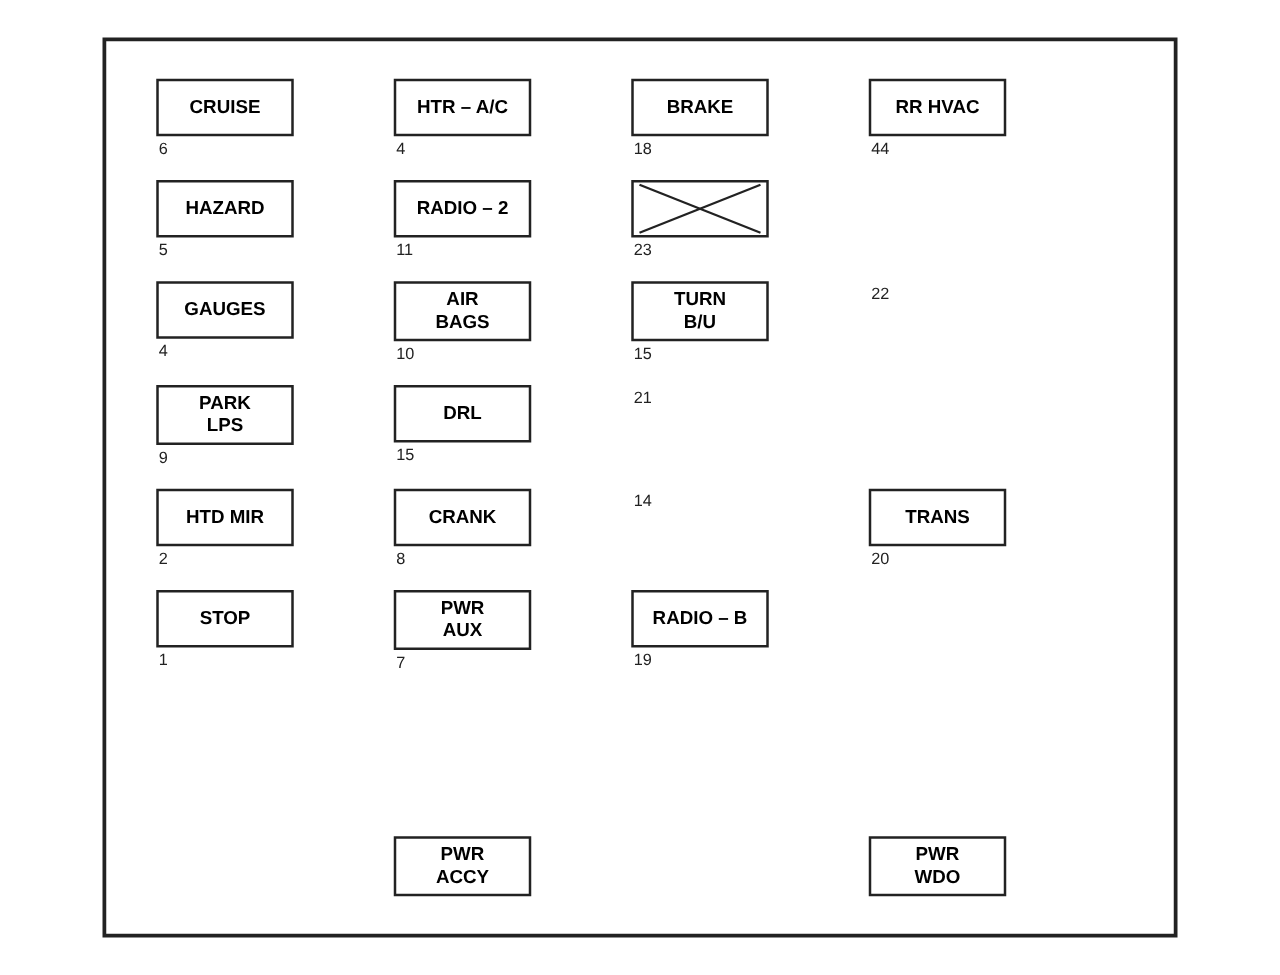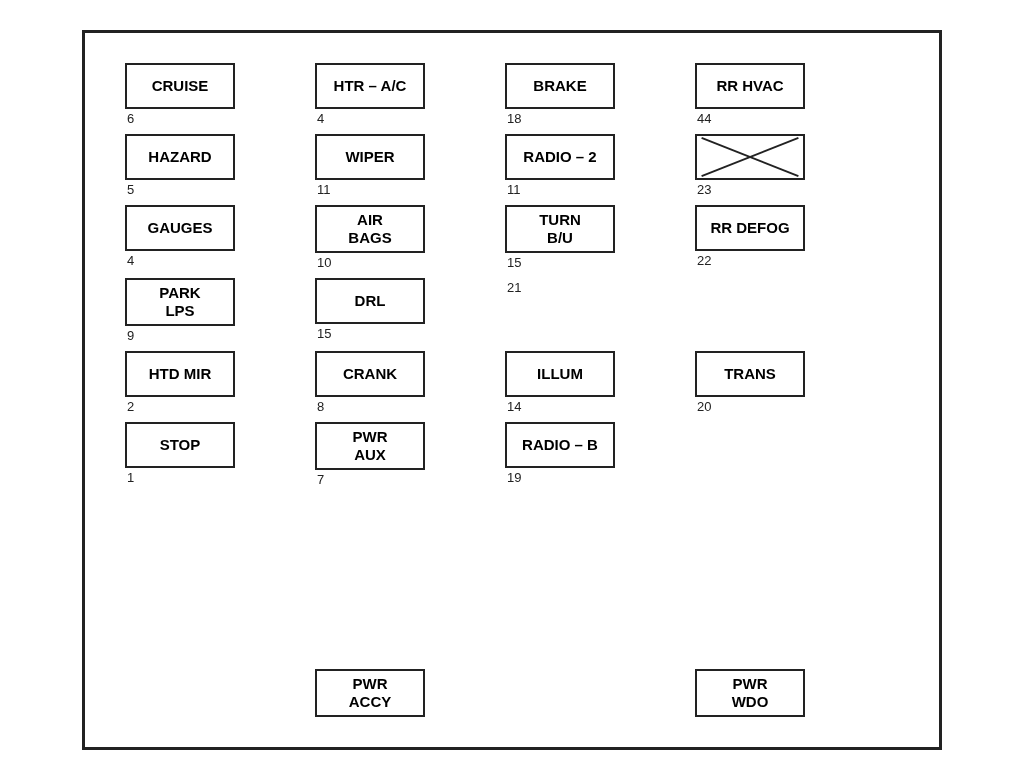--- a/index.html
+++ b/index.html
@@ -25,7 +25,7 @@
     .grid-area {
       display: flex;
       flex-direction: column;
-      gap: 4px;
+      gap: 14px;
       flex: 1;
     }
     .row {

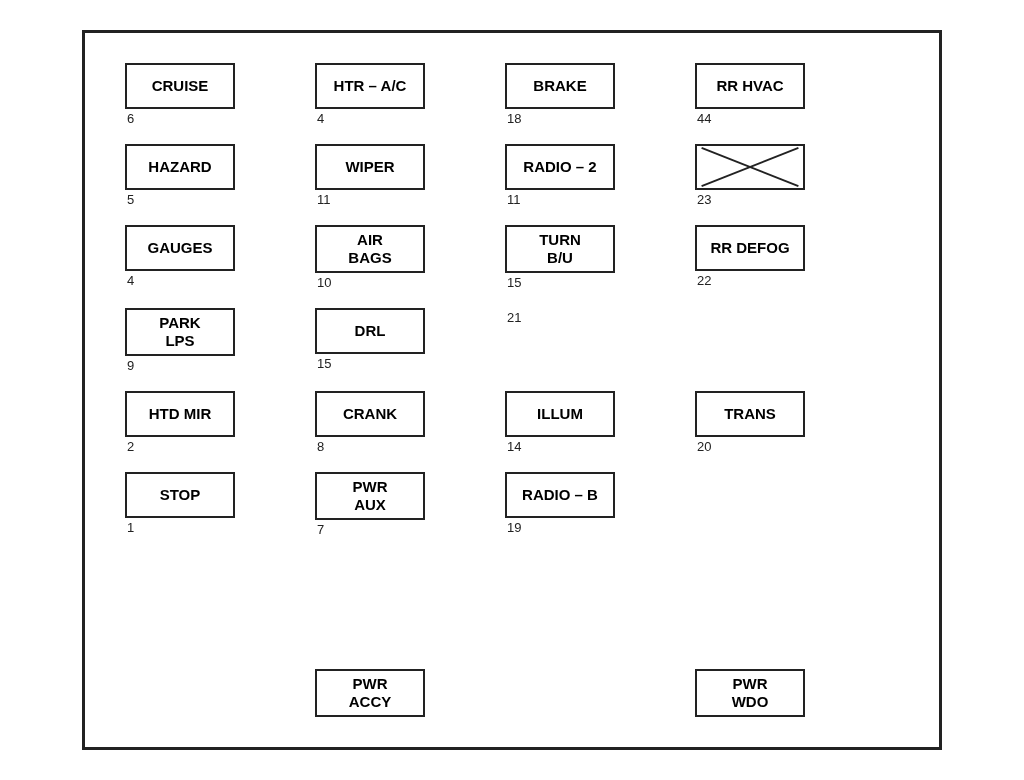--- a/index.html
+++ b/index.html
@@ -119,10 +119,6 @@
           <div class="fuse-number">5</div>
         </div>
         <div class="cell">
-          <div class="fuse-box">WIPER</div>
-          <div class="fuse-number">11</div>
-        </div>
-        <div class="cell">
           <div class="fuse-box">RADIO – 2</div>
           <div class="fuse-number">11</div>
         </div>

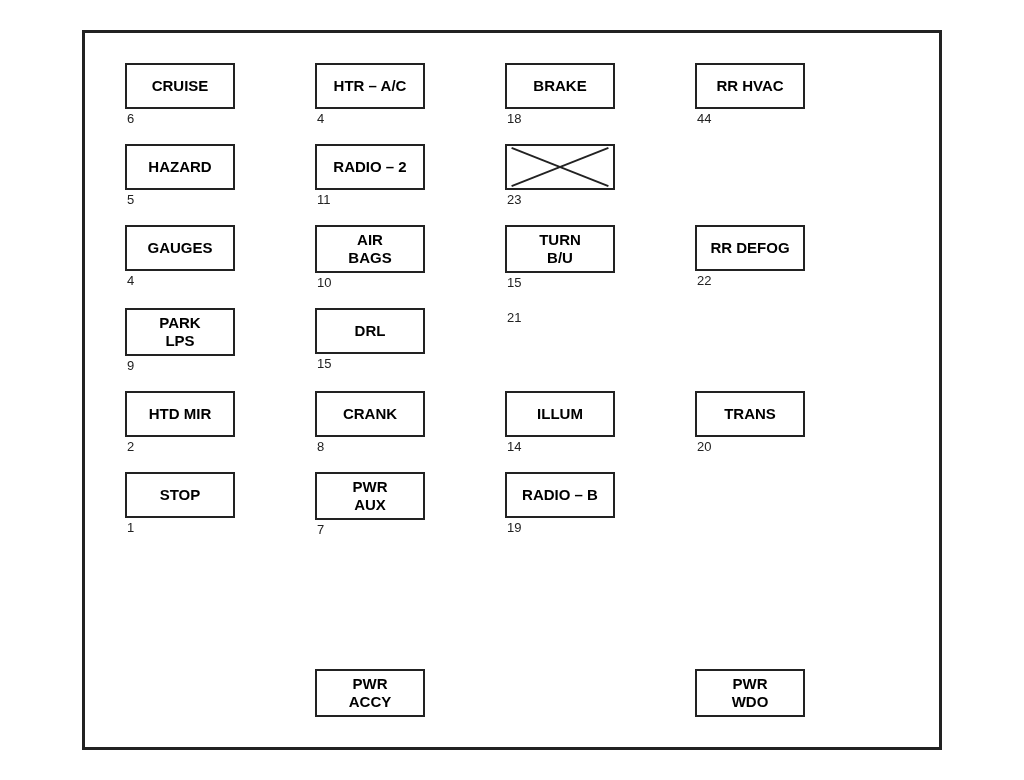--- a/index.html
+++ b/index.html
@@ -146,7 +146,6 @@
           <div class="fuse-number">15</div>
         </div>
         <div class="cell">
-          <div class="fuse-box">RR DEFOG</div>
           <div class="fuse-number">22</div>
         </div>
       </div>

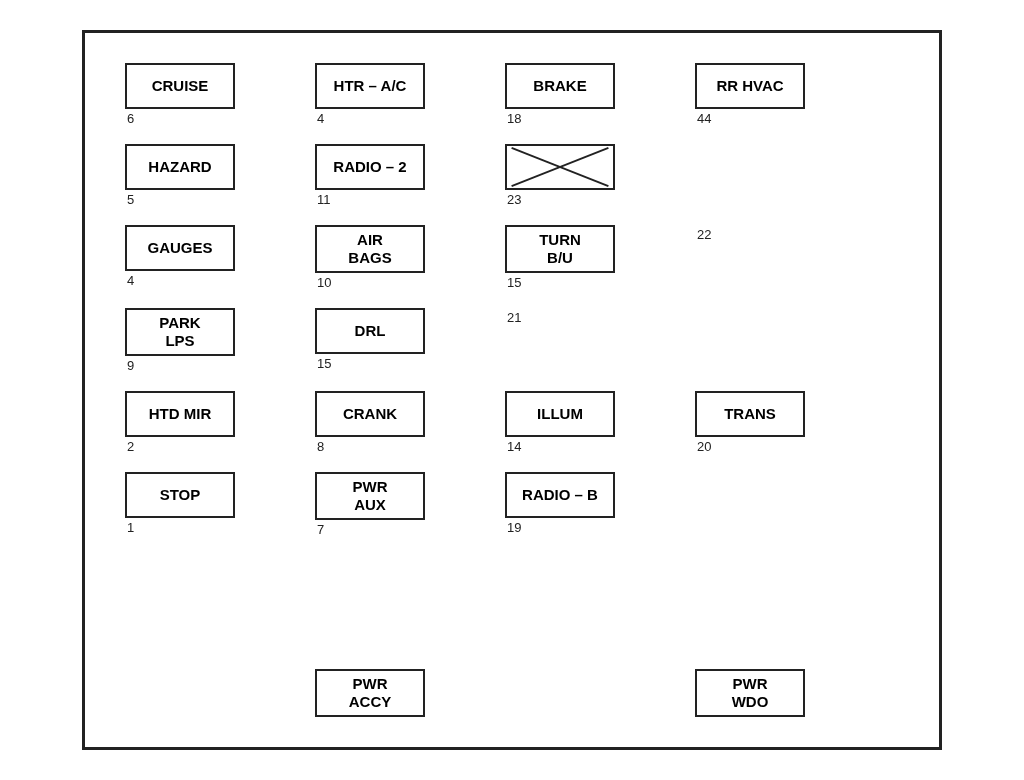--- a/index.html
+++ b/index.html
@@ -172,7 +172,6 @@
           <div class="fuse-number">8</div>
         </div>
         <div class="cell">
-          <div class="fuse-box">ILLUM</div>
           <div class="fuse-number">14</div>
         </div>
         <div class="cell">

